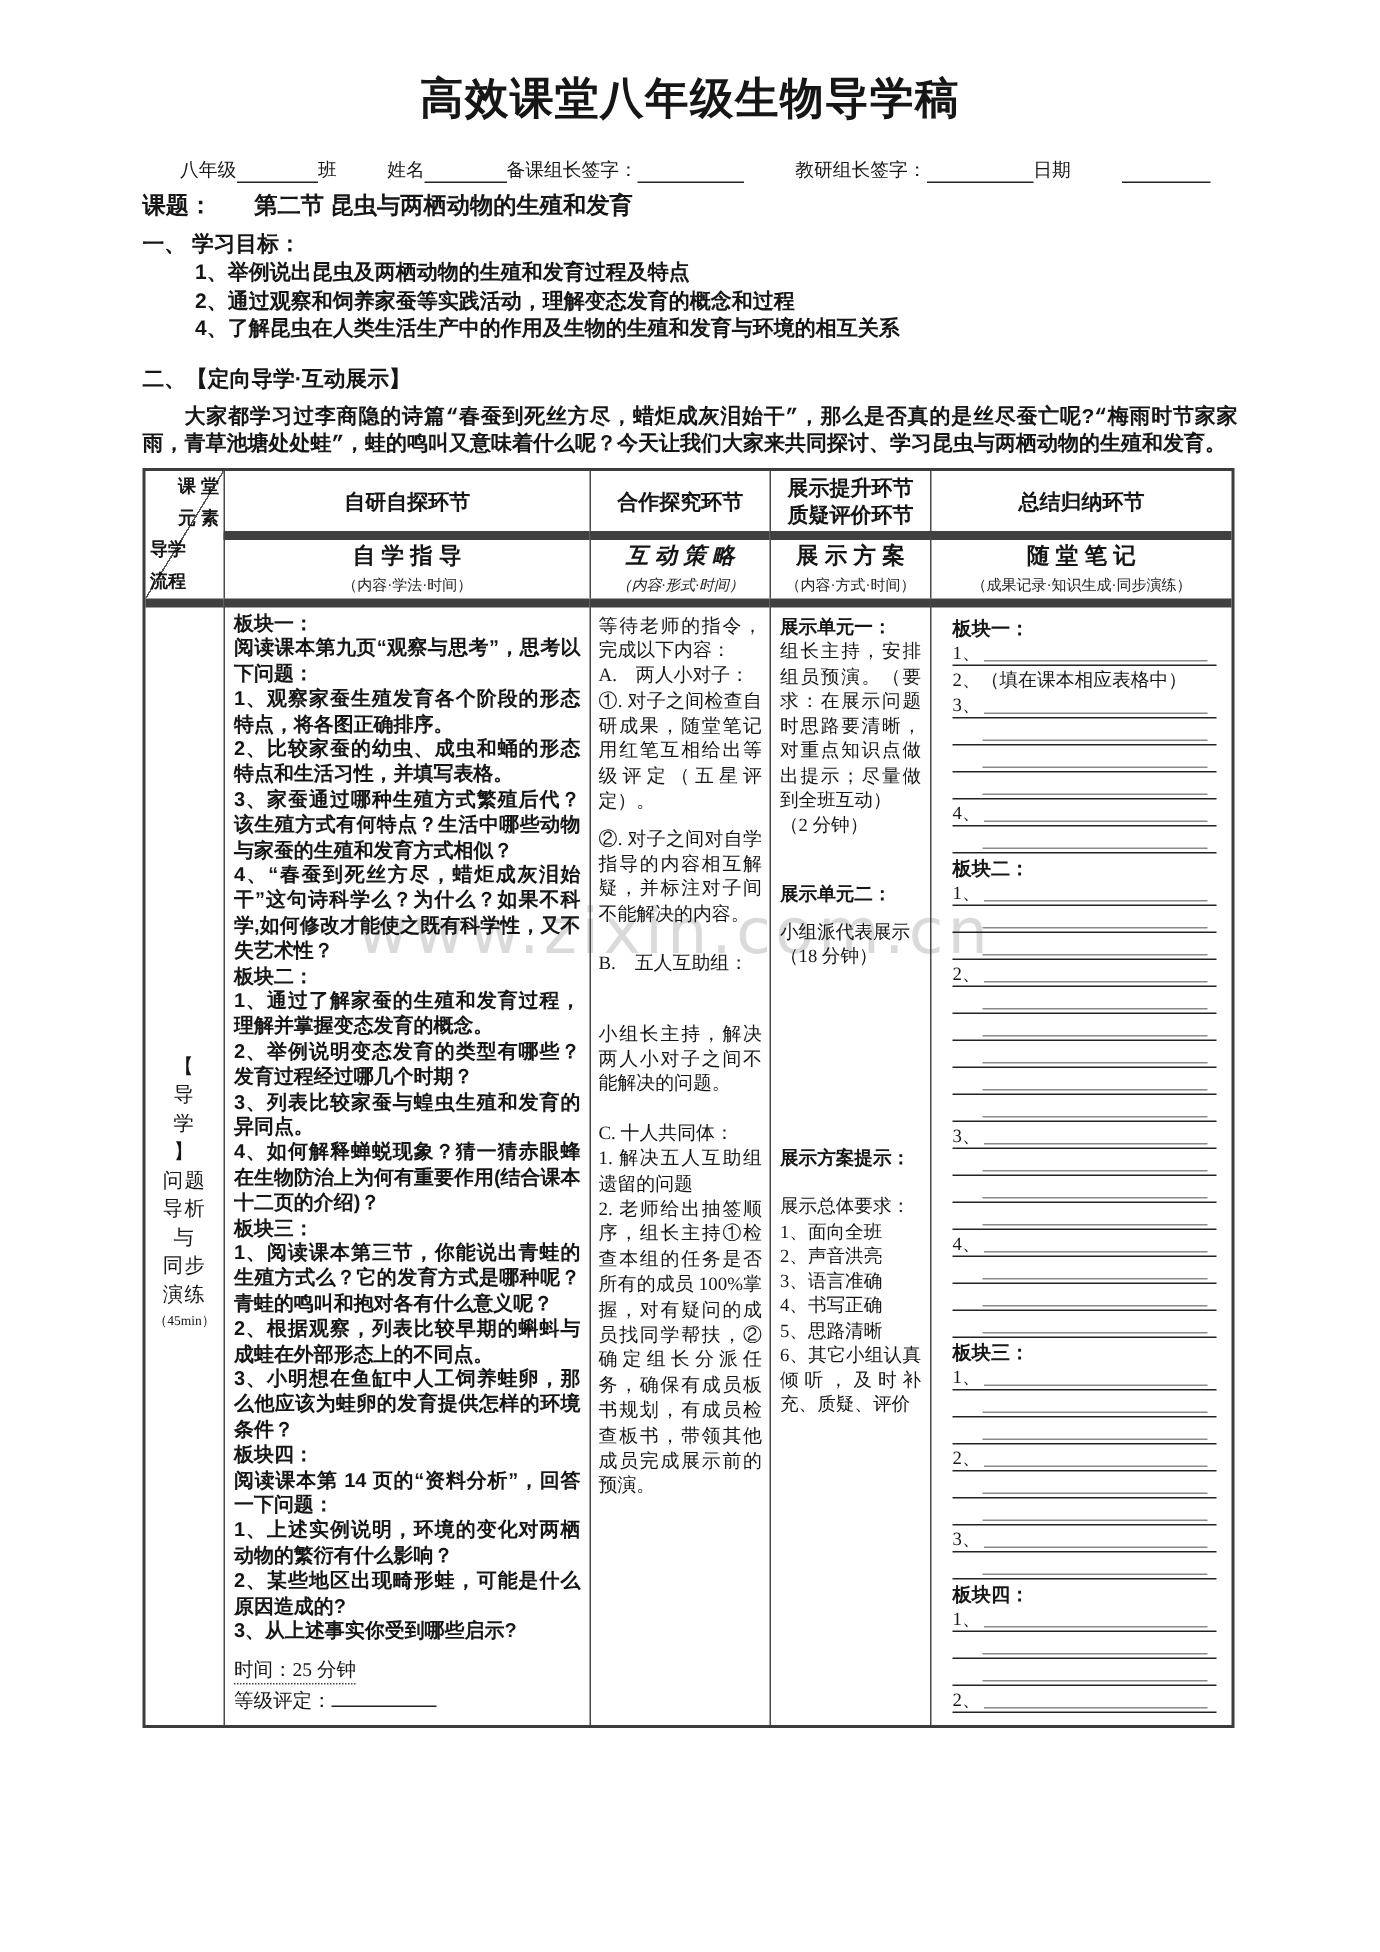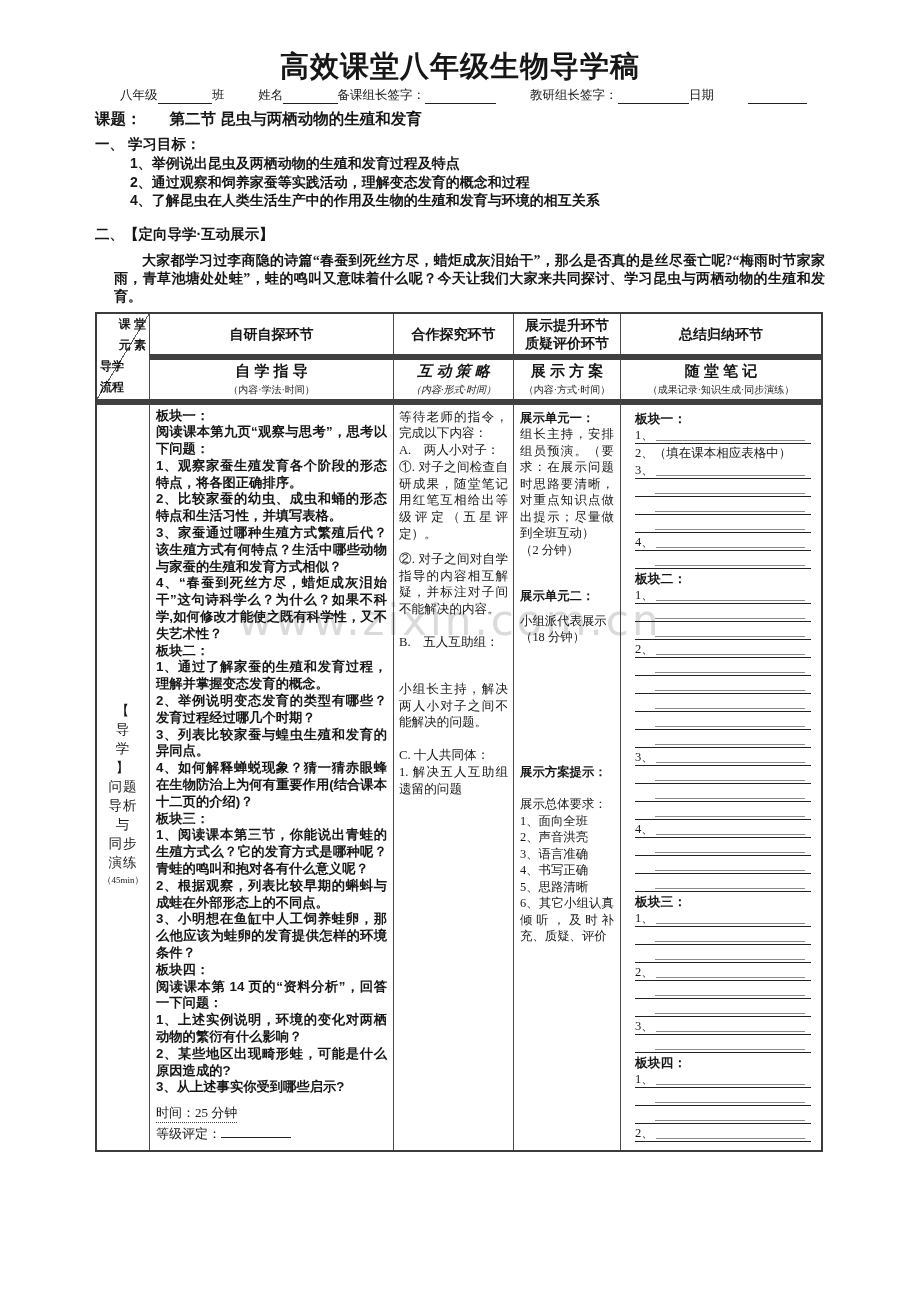--- a/index.html
+++ b/index.html
@@ -11,7 +11,7 @@
              color:#bdbdbd;opacity:.55;white-space:nowrap;}
   .doc-title{text-align:center;font-family:"Liberation Sans","DejaVu Sans",sans-serif;
              font-weight:bold;font-size:29px;line-height:32px;letter-spacing:1px;}
-  .info-line{display:flex;align-items:flex-end;font-size:12.5px;margin-top:5px;padding:0 18px 0 25px;}
+  .info-line{display:flex;align-items:flex-end;font-size:12.5px;margin-top:23px;padding:0 18px 0 25px;}
   .info-line .seg{white-space:nowrap;}
   .blank{display:inline-block;border-bottom:1px solid #222;height:13px;vertical-align:bottom;}
   .b55{width:55px;} .b70{width:72px;} .b60{width:60px;}

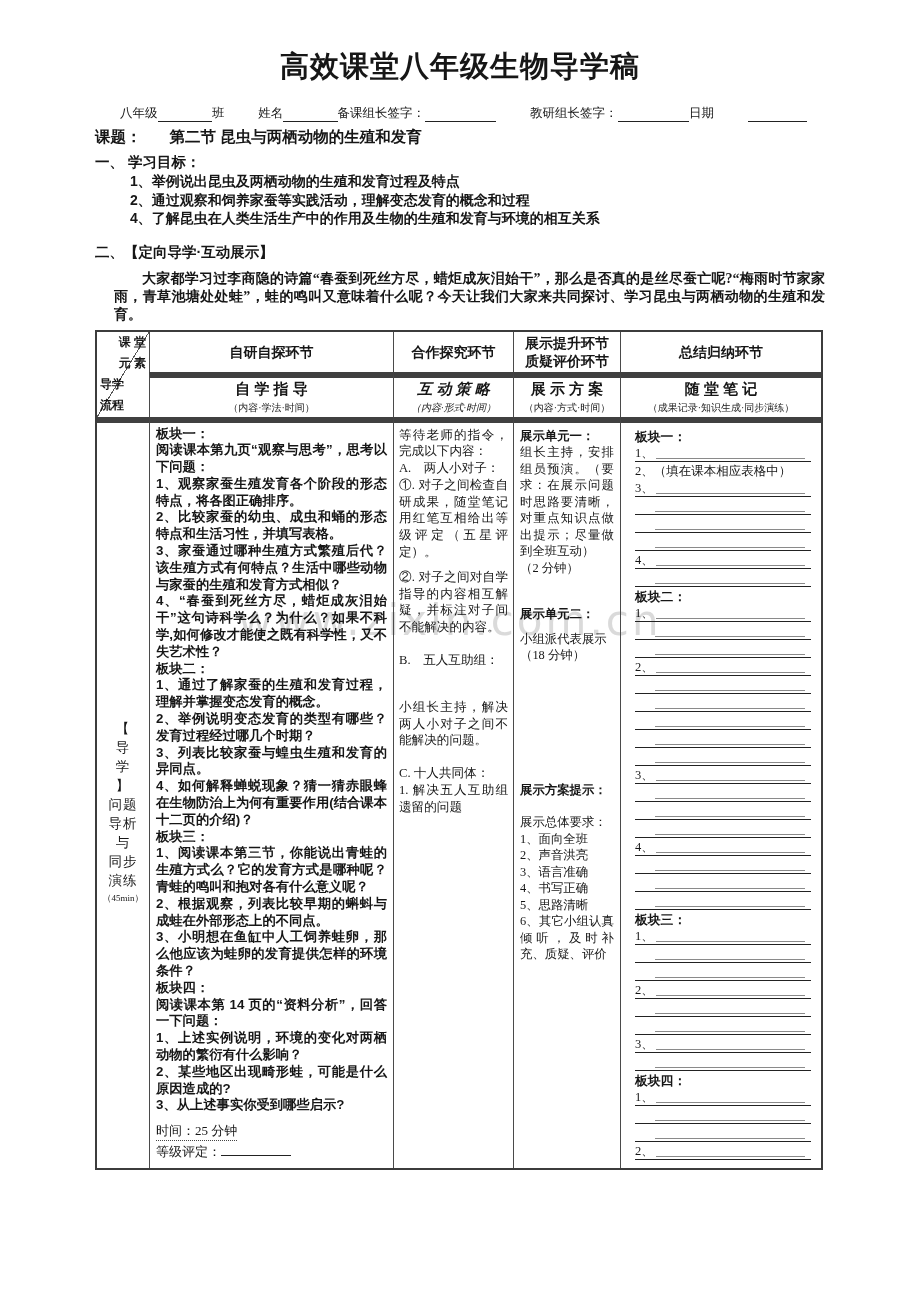--- a/index.html
+++ b/index.html
@@ -24,8 +24,8 @@
   .obj-item{font-family:"Liberation Sans","DejaVu Sans",sans-serif;font-weight:bold;
             font-size:14px;line-height:18.5px;margin-left:35px;}
   .sec2-head{margin-top:15px;}
-  .intro-para{font-family:Liberation Serif, serif;font-weight:bold;
-              font-size:14px;line-height:18px;margin-top:8px;text-indent:2em;text-align:justify;margin-left:19px;}
+  .intro-para{font-family:Liberation Mono, monospace;font-weight:bold;
+              font-size:14px;line-height:18px;margin-top:8px;text-indent:2em;text-align:justify;}
   
   .doc-table{margin-top:6px;display:grid;width:724px;
              grid-template-columns:52px 244px 120px 107px 201px;

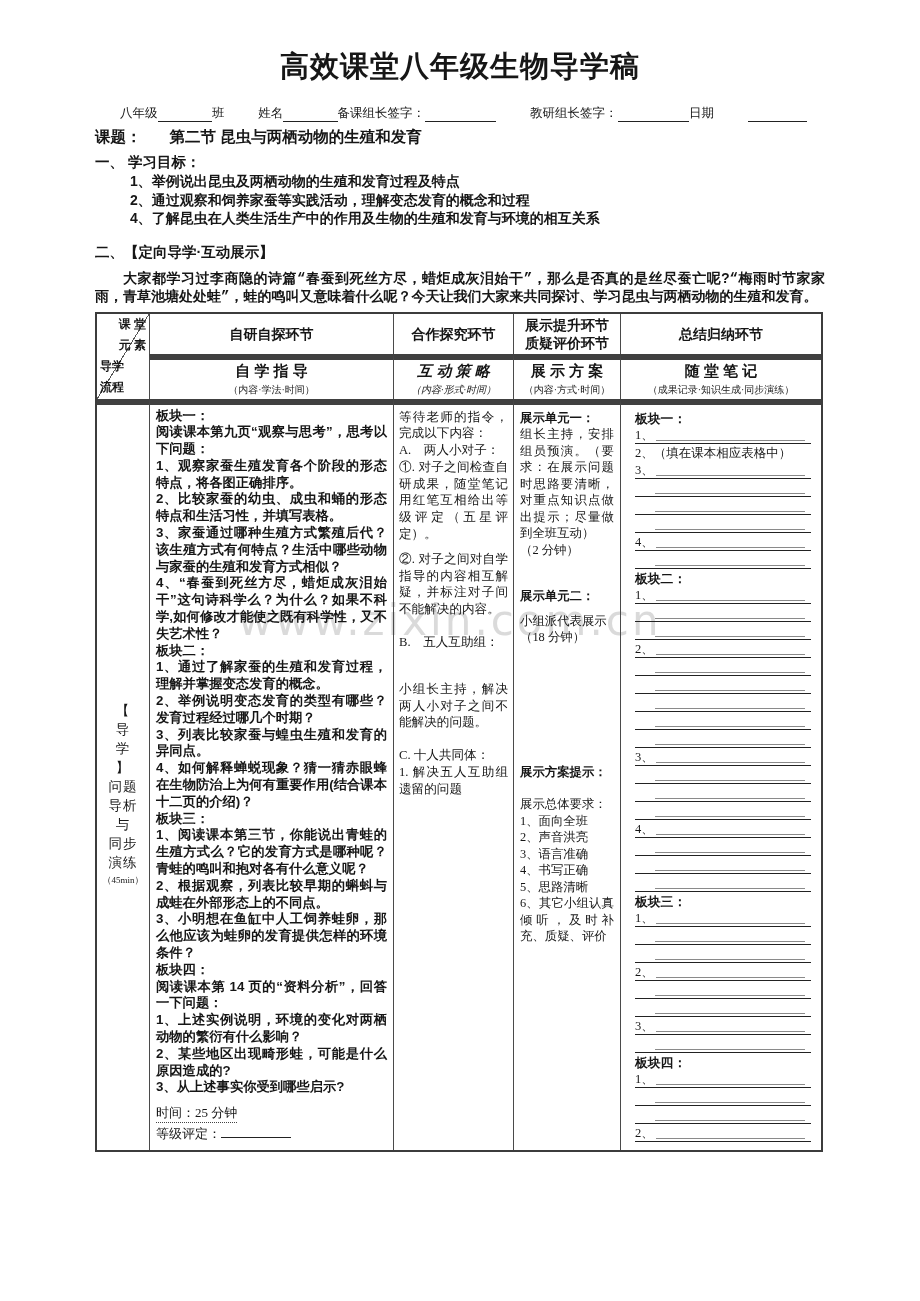--- a/index.html
+++ b/index.html
@@ -262,6 +262,7 @@
 
             <p>1. 解决五人互助组遗留的问题</p>
 
+            <p>2. 老师给出抽签顺序，组长主持①检查本组的任务是否所有的成员 100%掌握，对有疑问的成员找同学帮扶，②确定组长分派任务，确保有成员板书规划，有成员检查板书，带领其他成员完成展示前的预演。</p>
           </div>
       </div>
 

